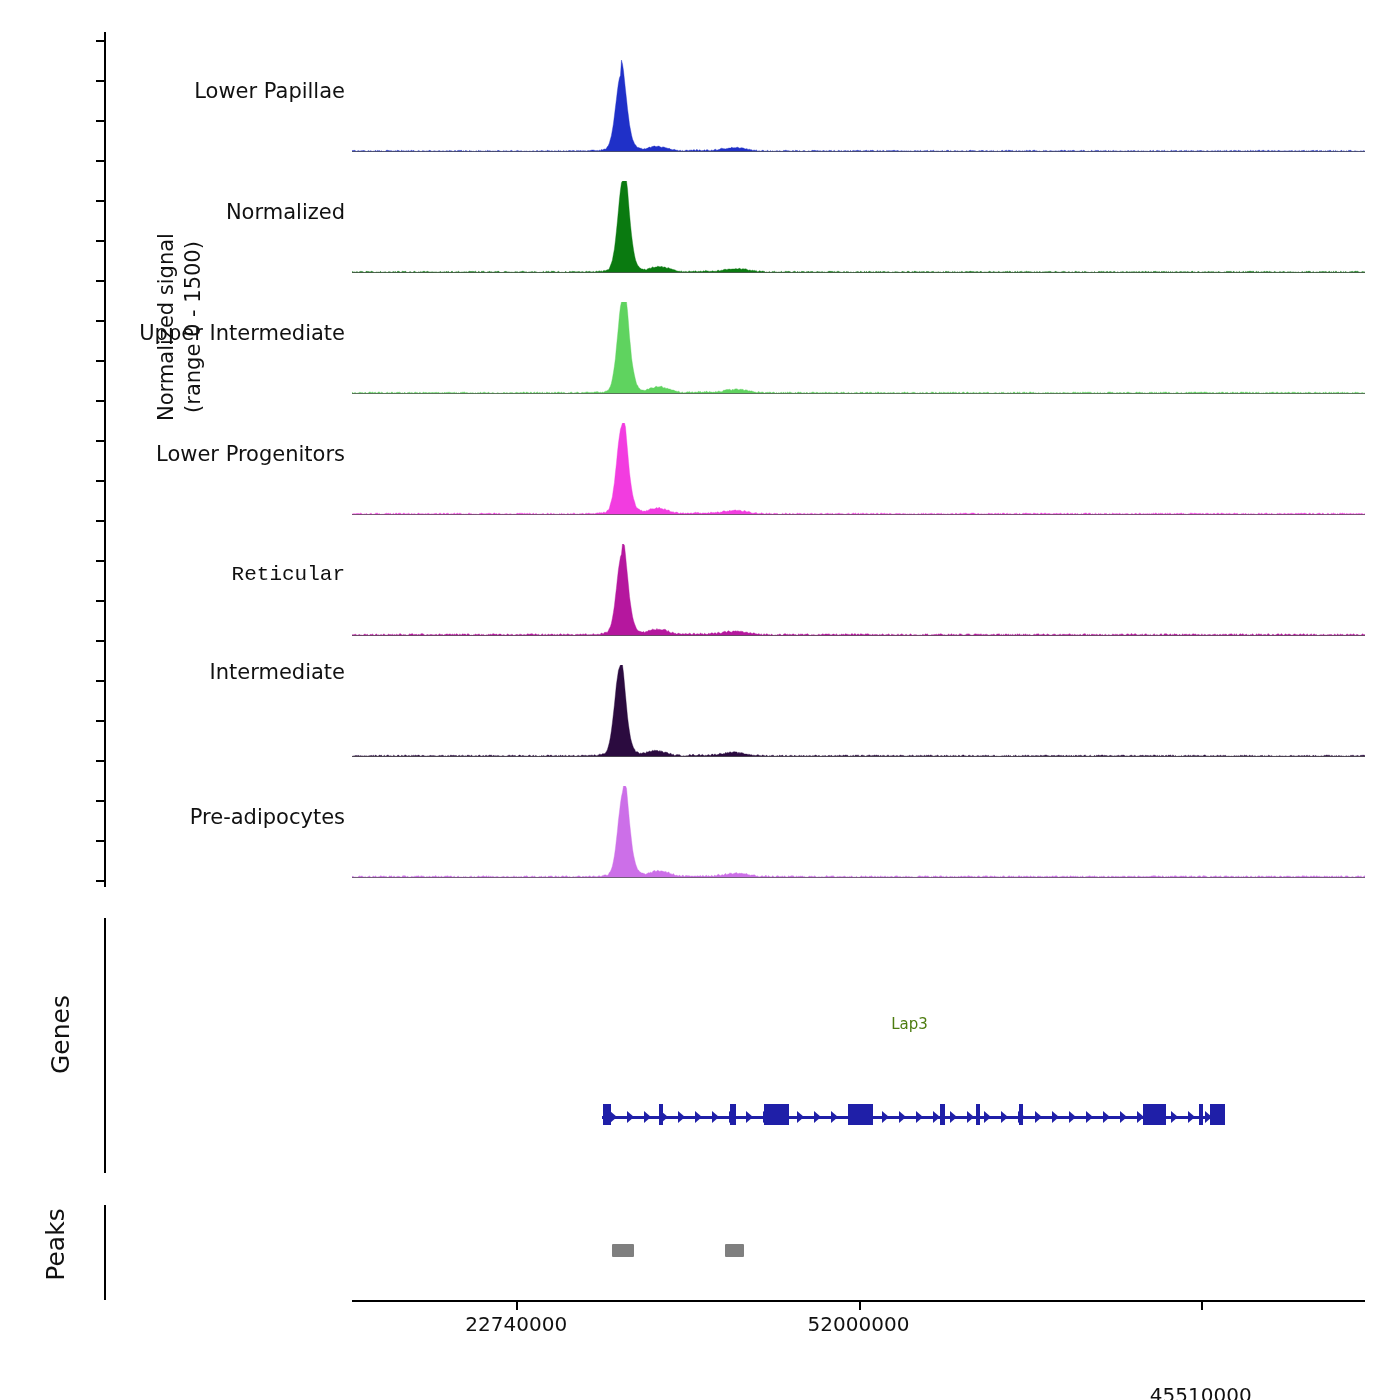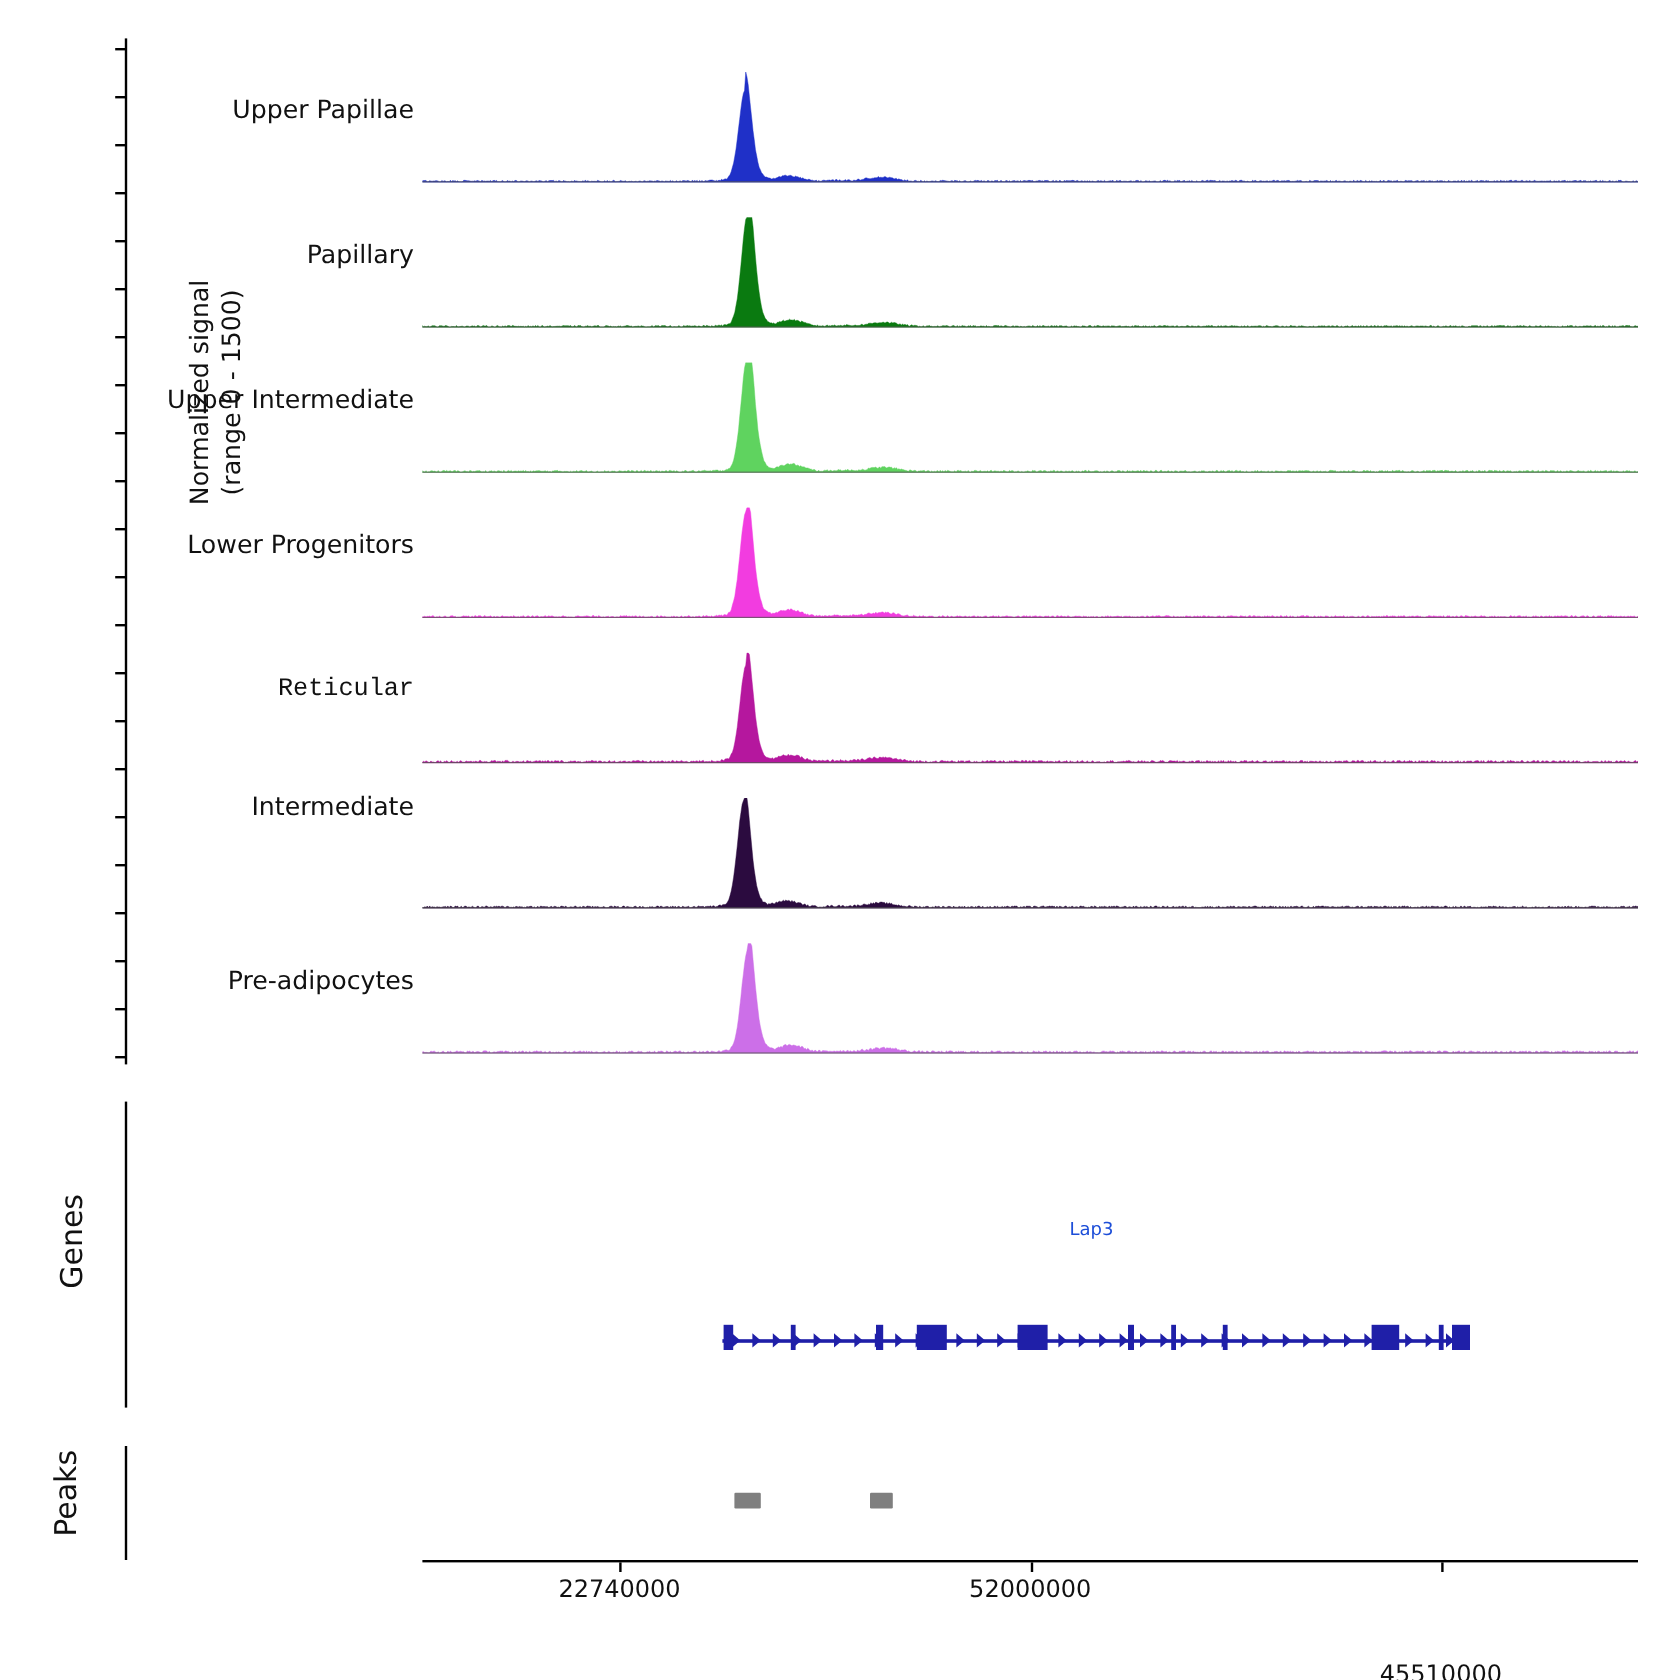--- a/index.html
+++ b/index.html
@@ -302,7 +302,7 @@
       <div class="xticklabel" style="left: 1200.73px; top: 1383px;">45510000</div>
     </div>
 
-<div class="track-label" style="right: 1055px; top: 79px;">Upper Papillae</div>
+<div class="track-label" style="right: 1055px; top: 79px;">Lower Papillae</div>
     <div class="track-label" style="right: 1055px; top: 200px;">Papillary</div>
     <div class="track-label" style="right: 1055px; top: 321px;">Upper Intermediate</div>
     <div class="track-label" style="right: 1055px; top: 442px;">Lower Progenitors</div>

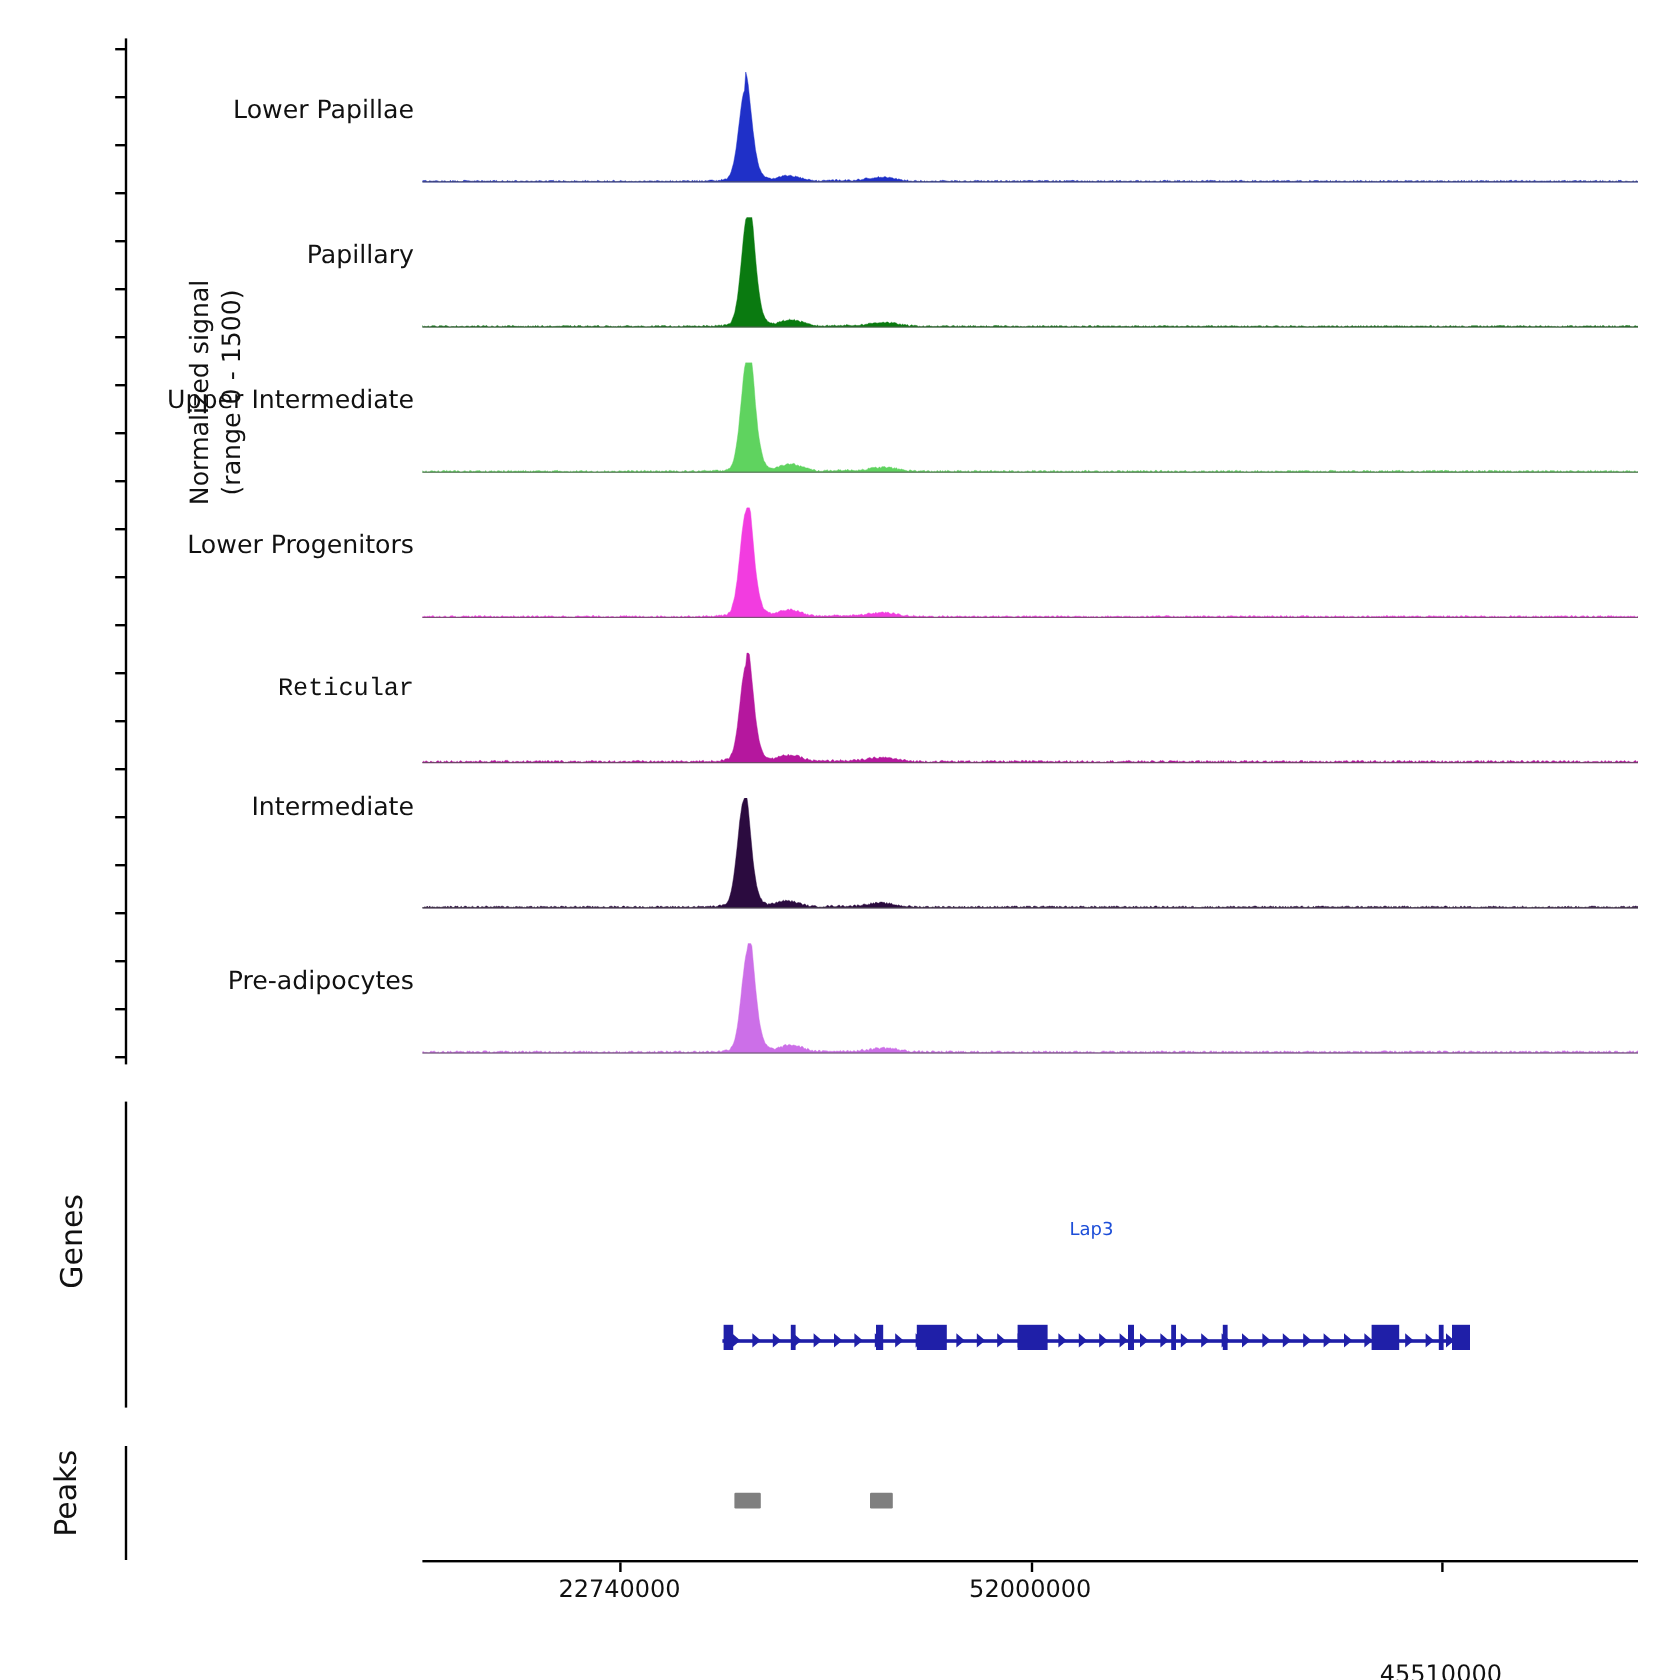--- a/index.html
+++ b/index.html
@@ -303,7 +303,7 @@
     </div>
 
 <div class="track-label" style="right: 1055px; top: 79px;">Lower Papillae</div>
-    <div class="track-label" style="right: 1055px; top: 200px;">Papillary</div>
+    <div class="track-label" style="right: 1055px; top: 200px;">Normalized</div>
     <div class="track-label" style="right: 1055px; top: 321px;">Upper Intermediate</div>
     <div class="track-label" style="right: 1055px; top: 442px;">Lower Progenitors</div>
     <div class="track-label" style="right: 1055px; top: 563px; font-family: Liberation Mono, monospace;">Reticular</div>

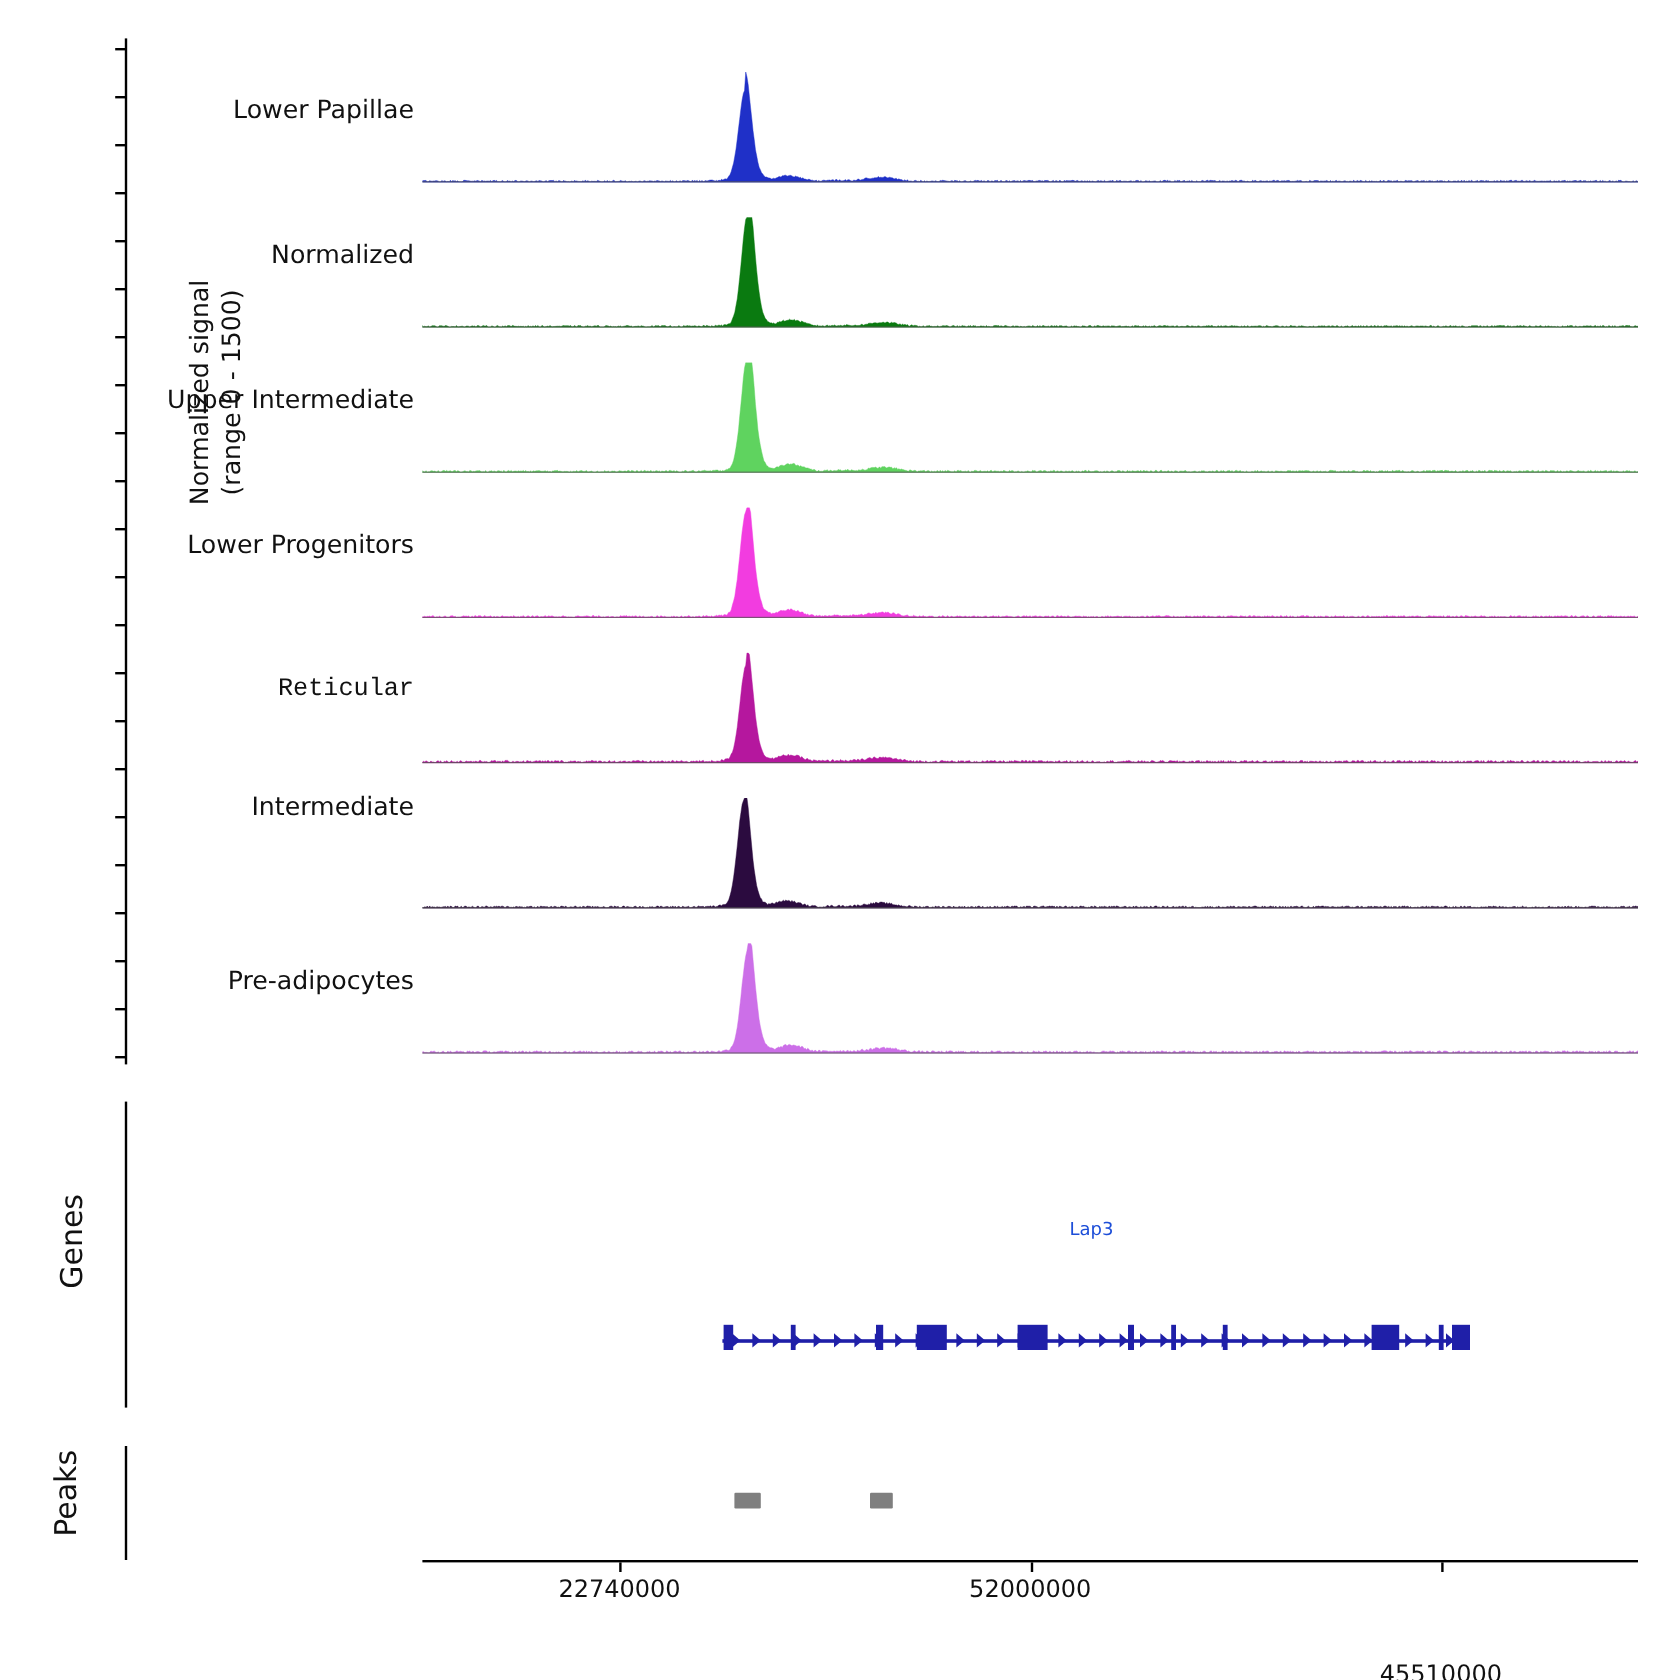--- a/index.html
+++ b/index.html
@@ -106,7 +106,7 @@
   .gene-name {
     position: absolute;
     font-size: 15px;
-    color: #1d4ed8;
+    color: #4d7c0f;
     white-space: nowrap;
   }
   .gene-track {

